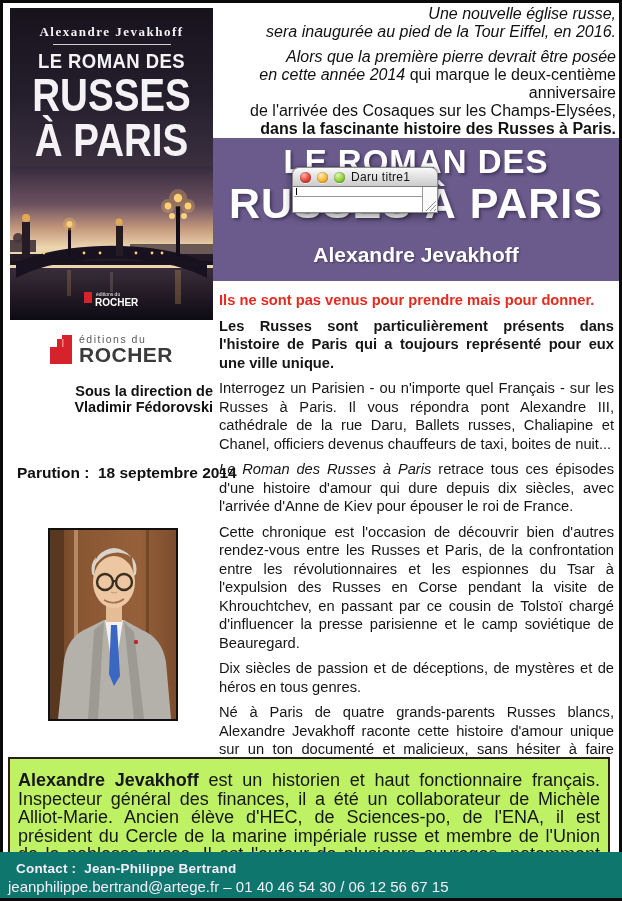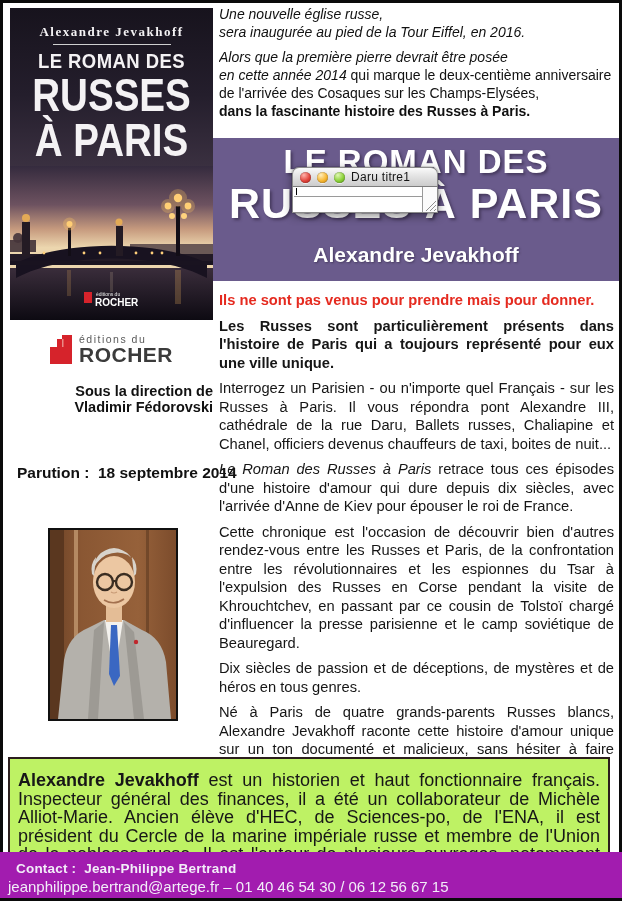--- a/index.html
+++ b/index.html
@@ -34,8 +34,8 @@
     border:2px solid #101010;box-sizing:border-box;}
   .photo svg{display:block;}
   
-  .intro{position:absolute;left:219px;top:5px;width:397px;text-align:left;
-    font-size:14px;line-height:18px;color:#111;overflow:hidden;height:133px;}
+  .intro{position:absolute;left:219px;top:5px;width:397px;text-align:right;
+    font-size:16px;line-height:18px;color:#111;overflow:hidden;height:133px;}
   .intro .gap{height:7px;}
   .it{font-style:italic;}
   .bd{font-weight:bold;}

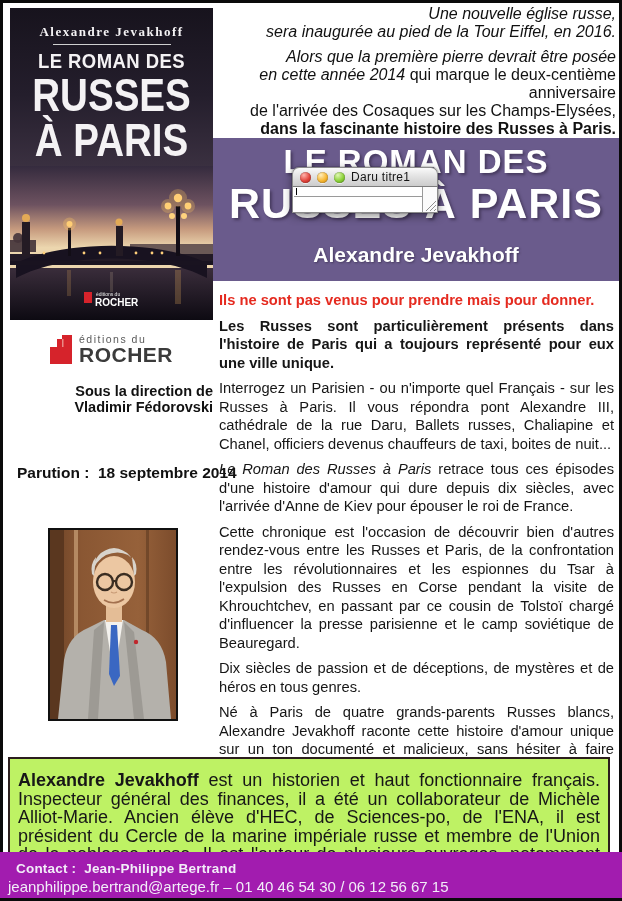--- a/index.html
+++ b/index.html
@@ -76,7 +76,7 @@
     border:2px solid #2b1d1d;background:#bef264;padding:12px 8px 6px 8px;
     font-size:18px;line-height:18.6px;color:#171717;text-align:justify;}
   
-  .footer{position:absolute;left:0;top:852px;width:622px;height:46px;background:#a21caf;color:#f2edf8;}
+  .footer{position:absolute;left:0;top:852px;width:622px;height:46px;background:#0f766e;color:#f2edf8;}
   .footer .l1{font-weight:bold;font-size:13.5px;padding:9px 0 0 16px;letter-spacing:.2px;}
   .footer .l2{font-size:15px;padding:2px 0 0 8px;}
 </style>

